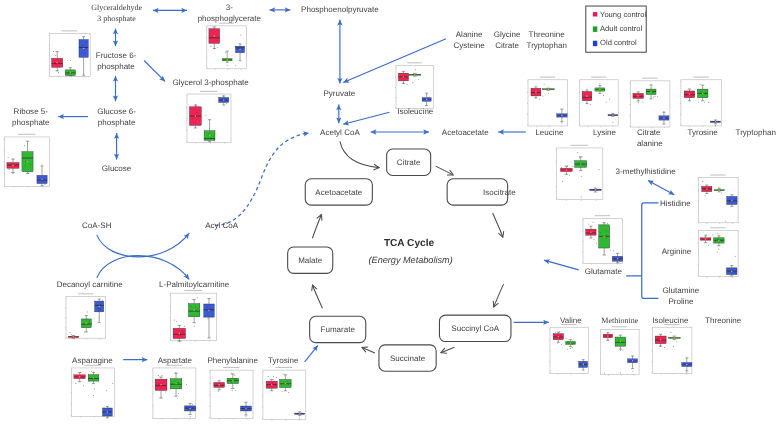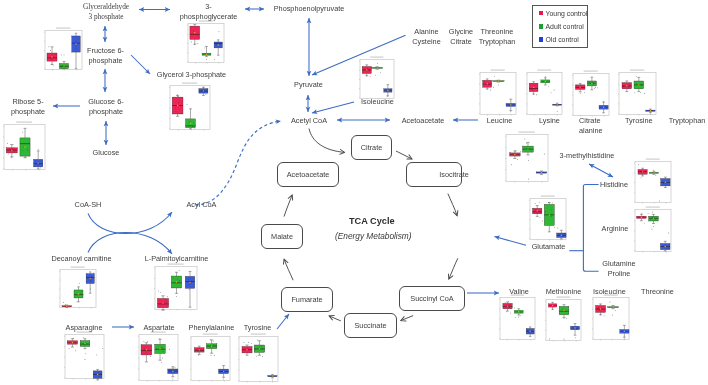--- a/index.html
+++ b/index.html
@@ -1439,7 +1439,7 @@
     <div class="lbl" style="left: 509px; top: 287px; width: 20px;">
       <div>Valine</div>
     </div>
-    <div class="lbl" style="left: 545px; top: 287px; width: 37px;">
+    <div class="lbl" style="left: 545px; top: 287px; width: 37px; font-family: Liberation Serif, serif;">
       <div>Methionine</div>
     </div>
     <div class="lbl" style="left: 593px; top: 287px; width: 31px;">

